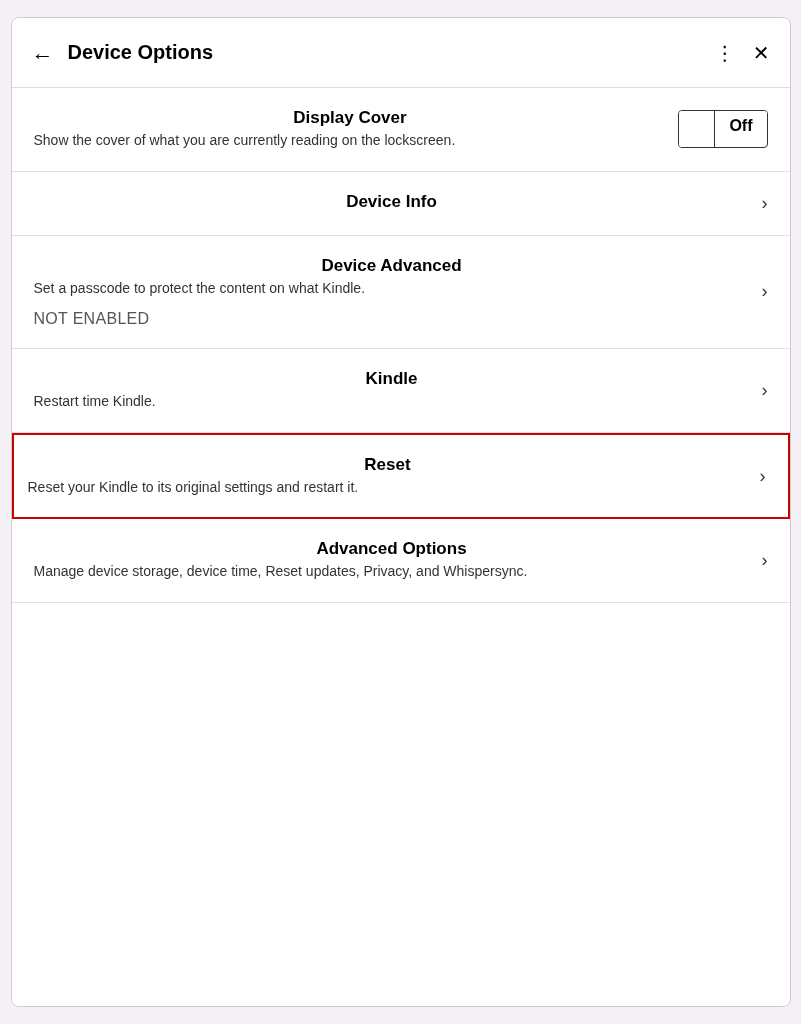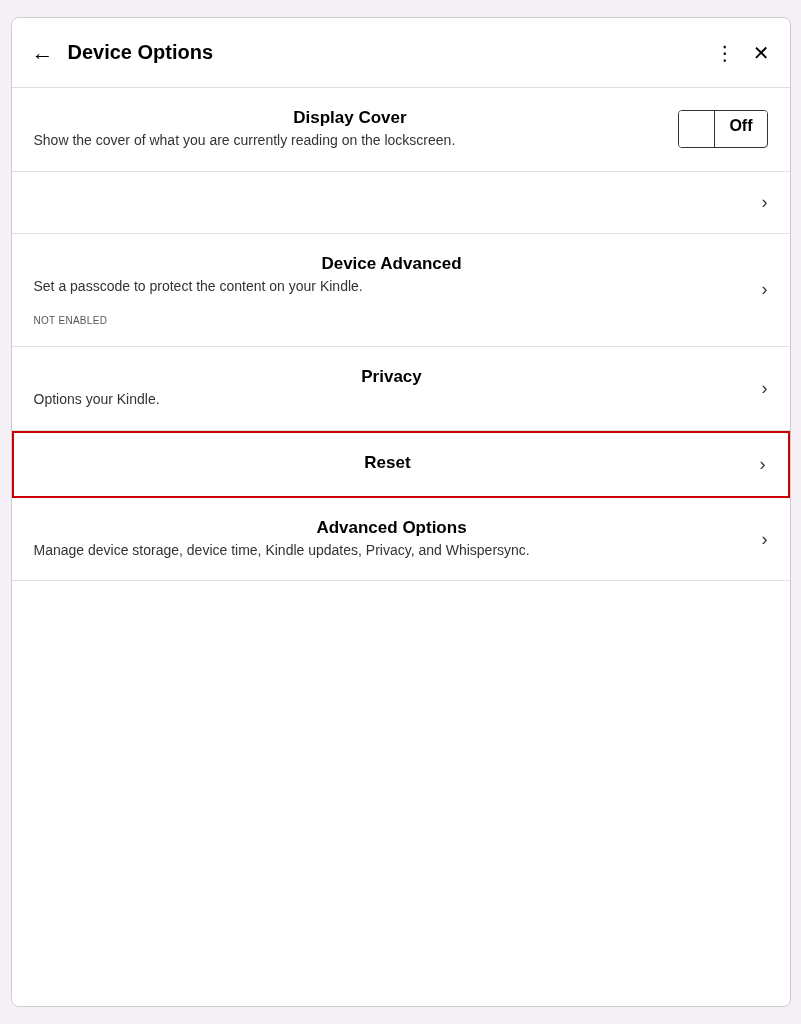--- a/index.html
+++ b/index.html
@@ -176,6 +176,7 @@
 
     <div class="menu-item">
       <div class="menu-item-content">
+        <div class="menu-item-title">Device Info</div>
       </div>
       <span class="menu-item-arrow">›</span>
     </div>

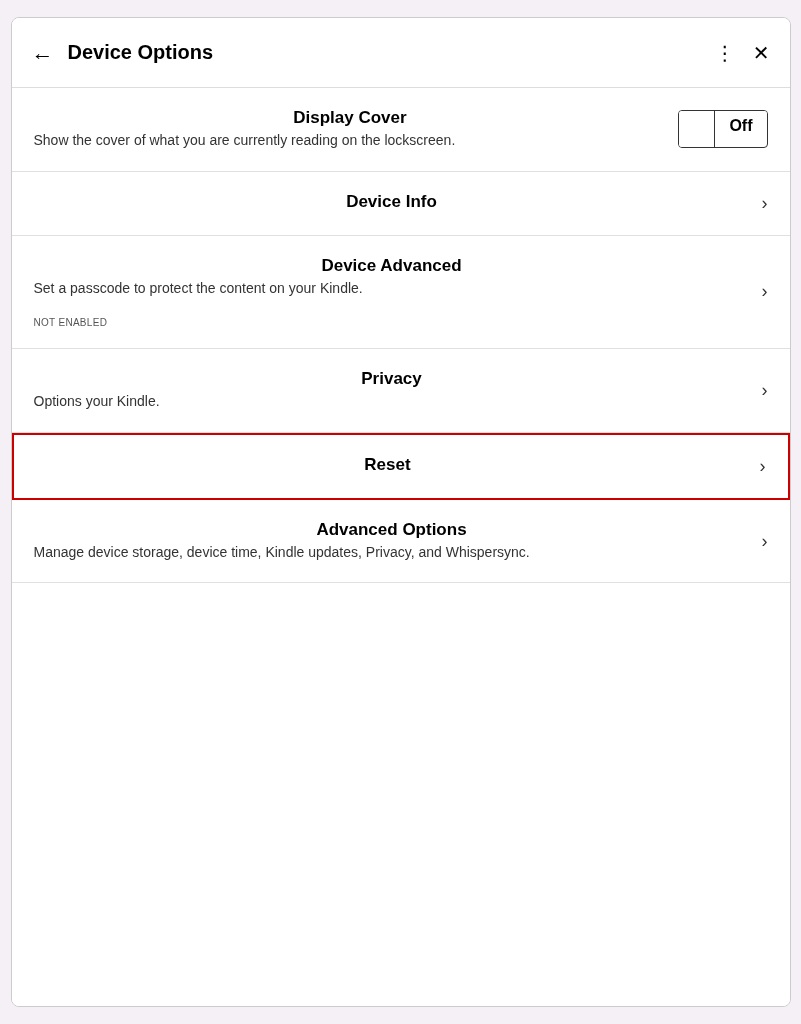--- a/index.html
+++ b/index.html
@@ -184,7 +184,7 @@
     <div class="menu-item">
       <div class="menu-item-content">
         <div class="menu-item-title">Device Advanced</div>
-        <div class="menu-item-desc">Set a passcode to protect the content on your Kindle.</div>
+        <div class="menu-item-desc">Set a passcode to protect the content on what Kindle.</div>
         <div class="menu-item-status">NOT ENABLED</div>
       </div>
       <span class="menu-item-arrow">›</span>

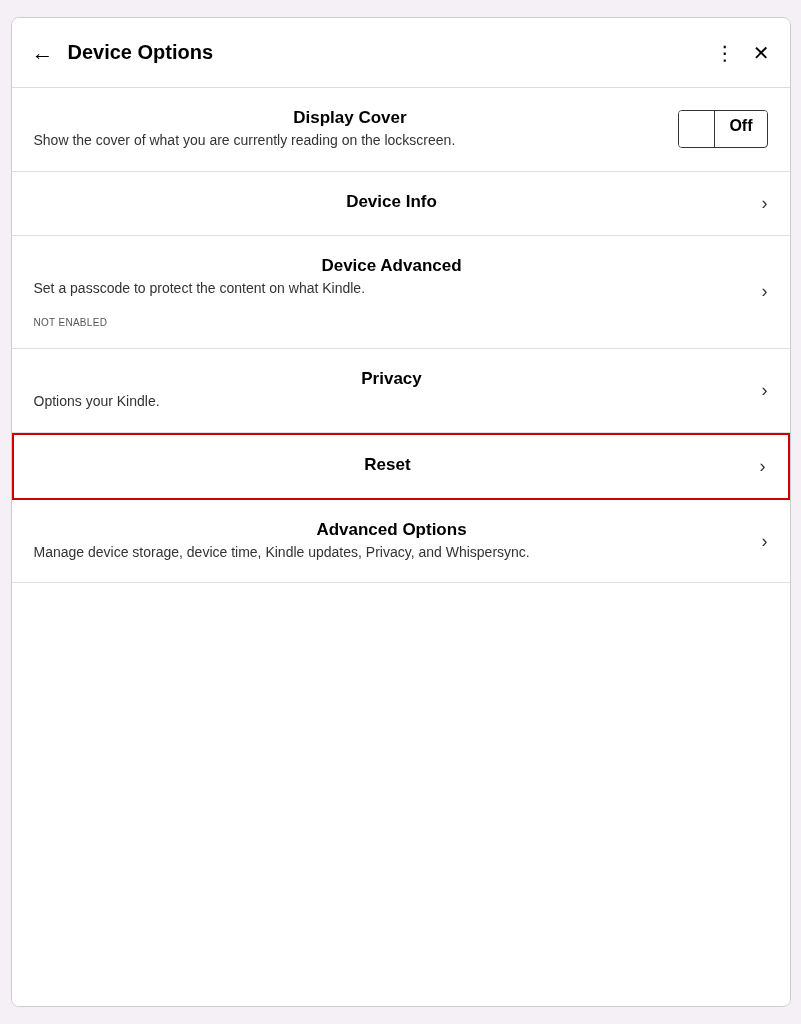--- a/index.html
+++ b/index.html
@@ -99,10 +99,10 @@
     }
 
     .menu-item-status {
-      font-size: 10px;
+      font-size: 16px;
       color: #555555;
       text-transform: uppercase;
-      margin-top: 19px;
+      margin-top: 12px;
       letter-spacing: 0.3px;
     }
 

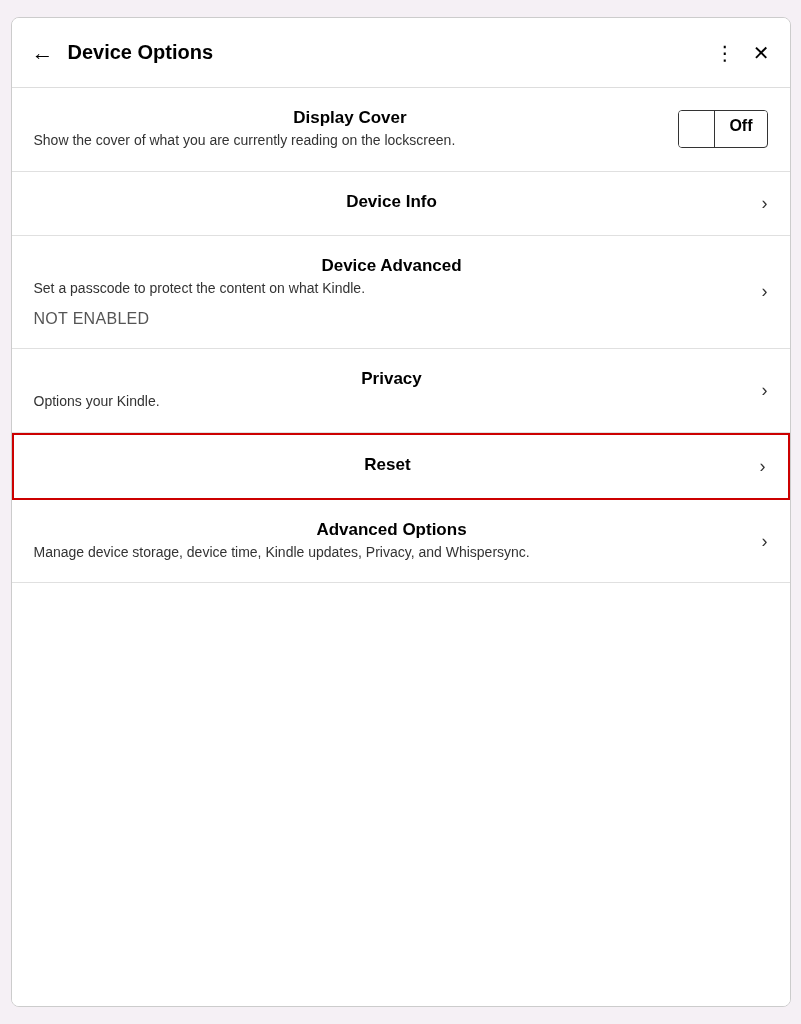--- a/index.html
+++ b/index.html
@@ -192,7 +192,7 @@
 
     <div class="menu-item">
       <div class="menu-item-content">
-        <div class="menu-item-title">Privacy</div>
+        <div class="menu-item-title">Kindle</div>
         <div class="menu-item-desc">Options your Kindle.</div>
       </div>
       <span class="menu-item-arrow">›</span>

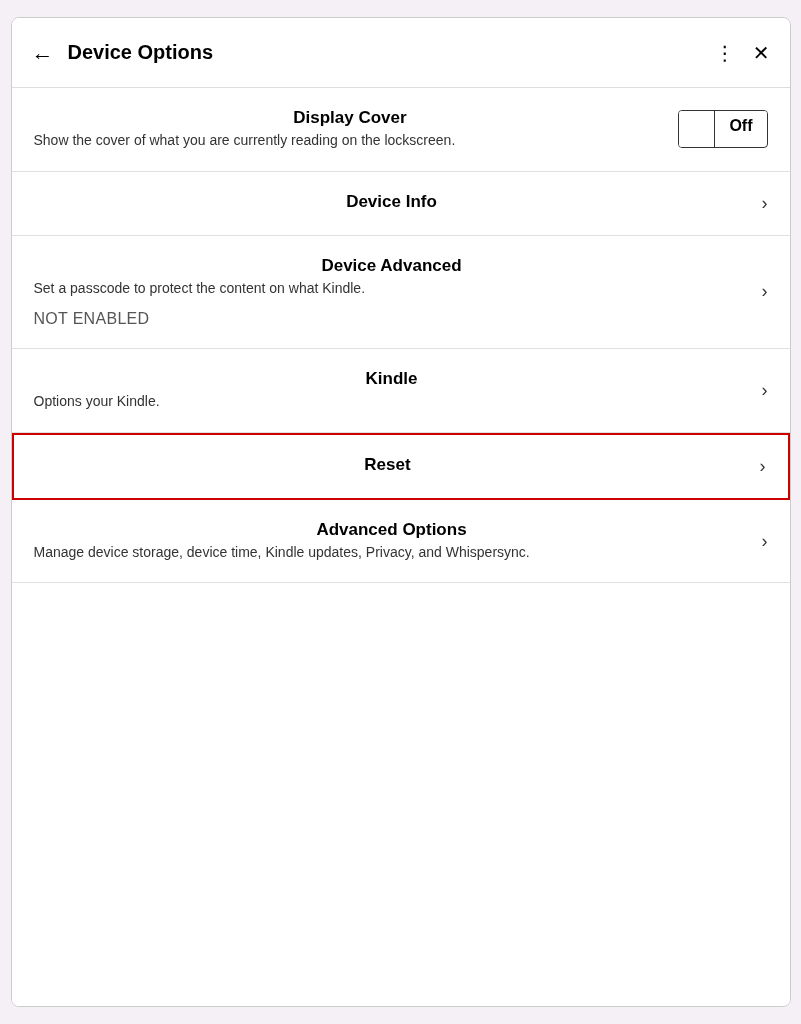--- a/index.html
+++ b/index.html
@@ -193,7 +193,7 @@
     <div class="menu-item">
       <div class="menu-item-content">
         <div class="menu-item-title">Kindle</div>
-        <div class="menu-item-desc">Options your Kindle.</div>
+        <div class="menu-item-desc">Restart time Kindle.</div>
       </div>
       <span class="menu-item-arrow">›</span>
     </div>

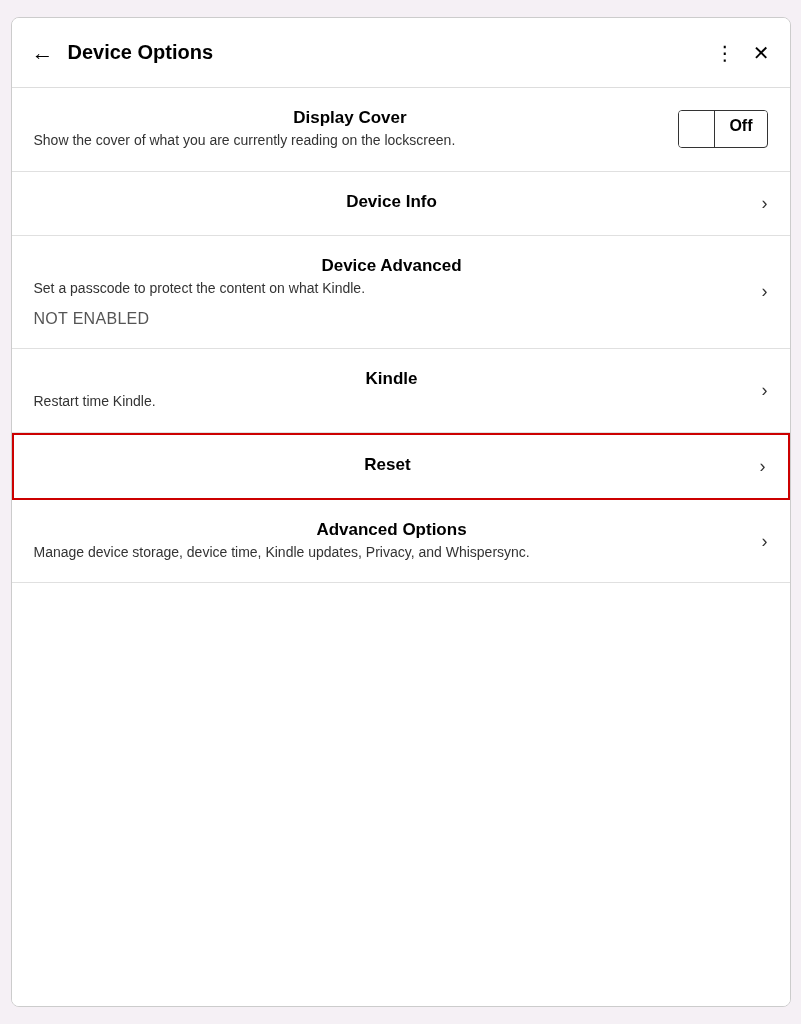--- a/index.html
+++ b/index.html
@@ -201,6 +201,7 @@
     <div class="menu-item reset-item">
       <div class="menu-item-content">
         <div class="menu-item-title">Reset</div>
+        <div class="menu-item-desc">Reset your Kindle to its original settings and restart it.</div>
       </div>
       <span class="menu-item-arrow">›</span>
     </div>

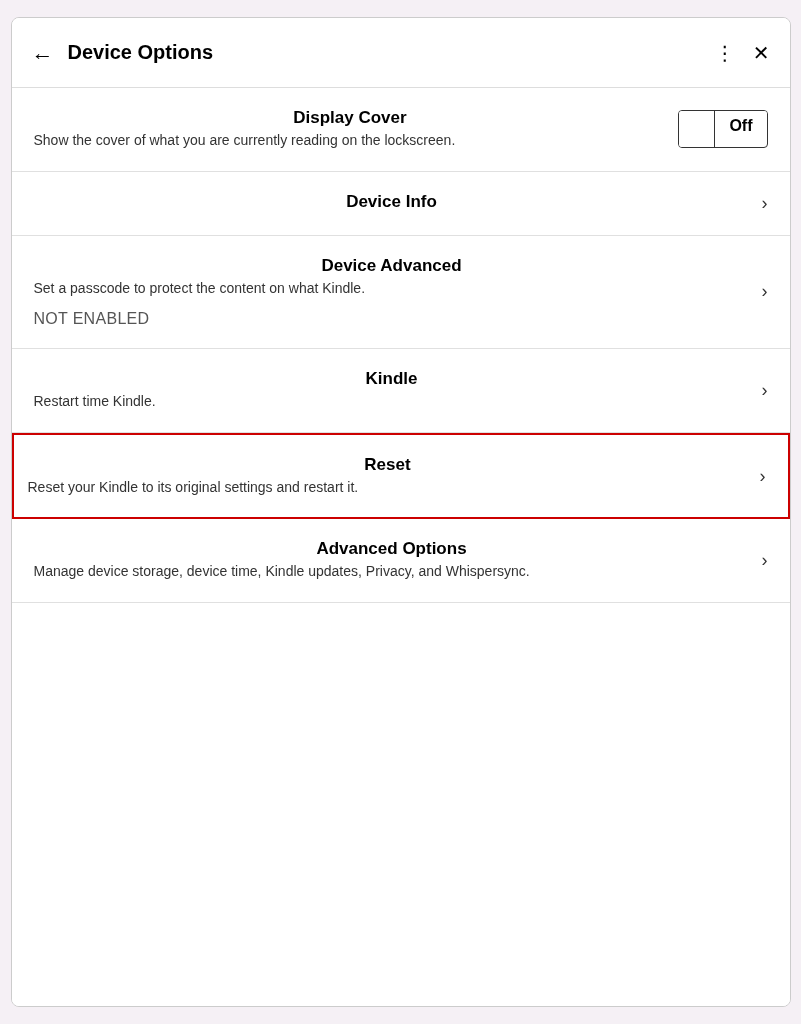--- a/index.html
+++ b/index.html
@@ -209,7 +209,7 @@
     <div class="menu-item">
       <div class="menu-item-content">
         <div class="menu-item-title">Advanced Options</div>
-        <div class="menu-item-desc">Manage device storage, device time, Kindle updates, Privacy, and Whispersync.</div>
+        <div class="menu-item-desc">Manage device storage, device time, Reset updates, Privacy, and Whispersync.</div>
       </div>
       <span class="menu-item-arrow">›</span>
     </div>

